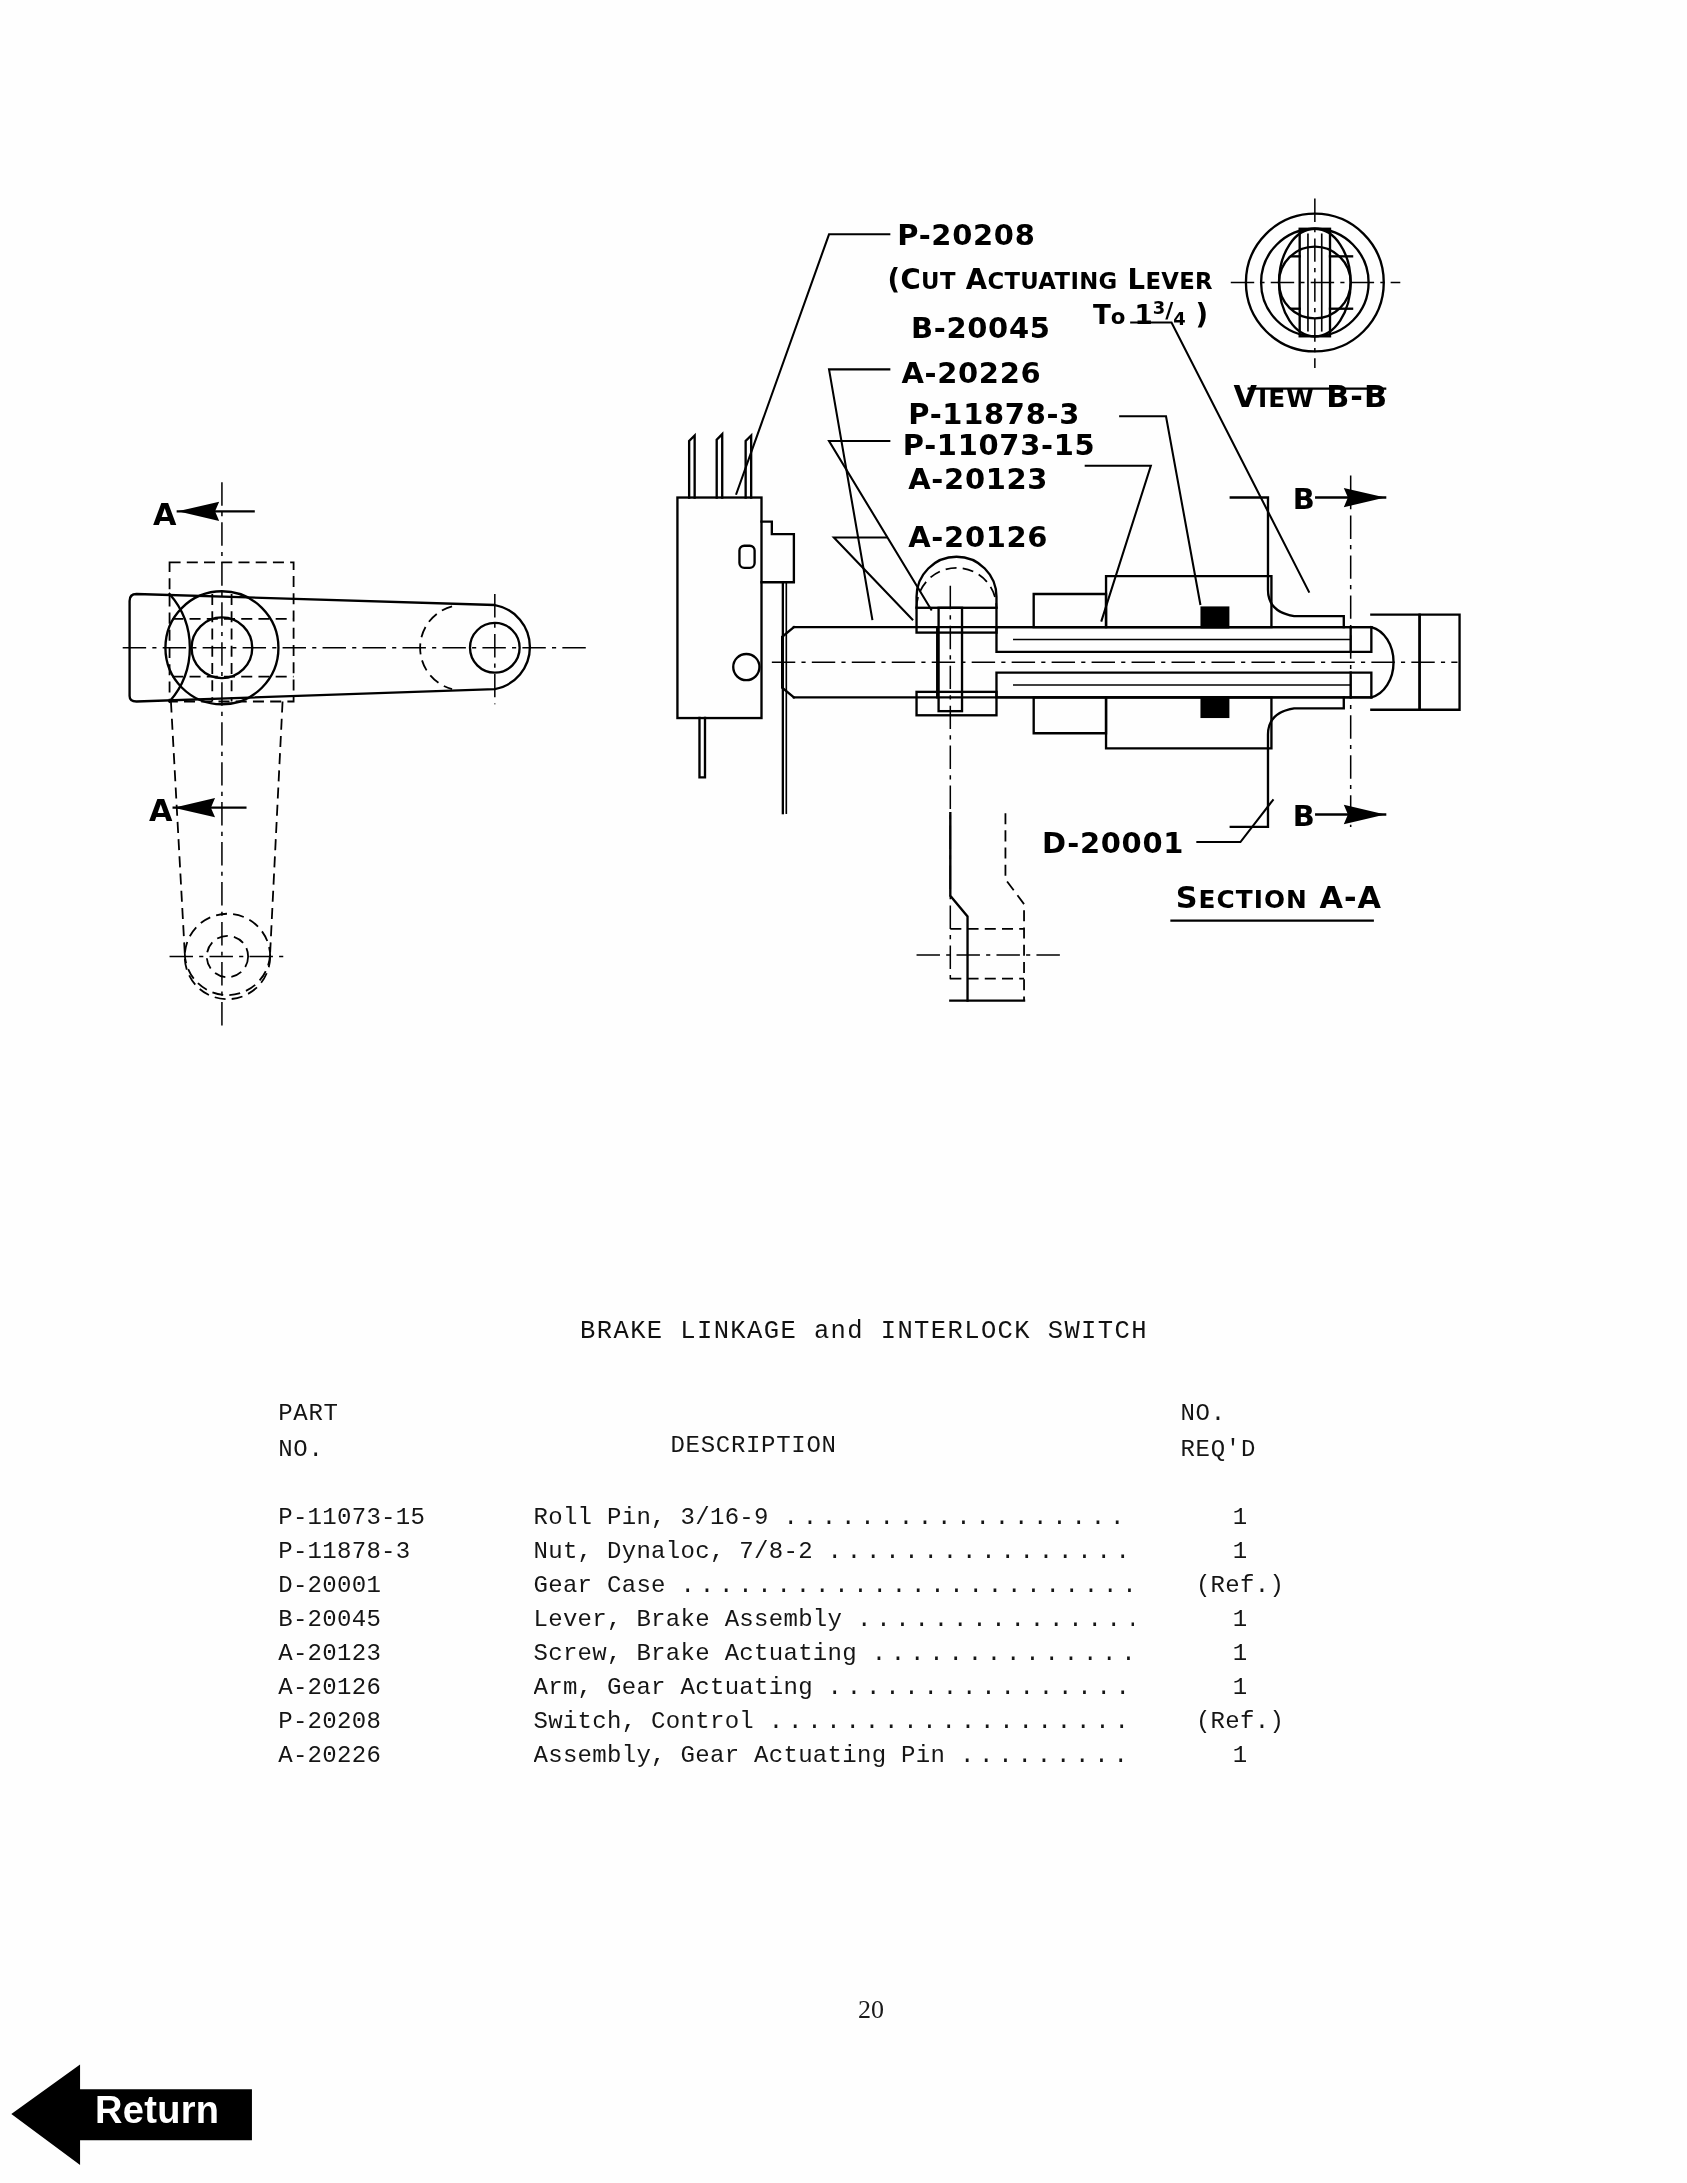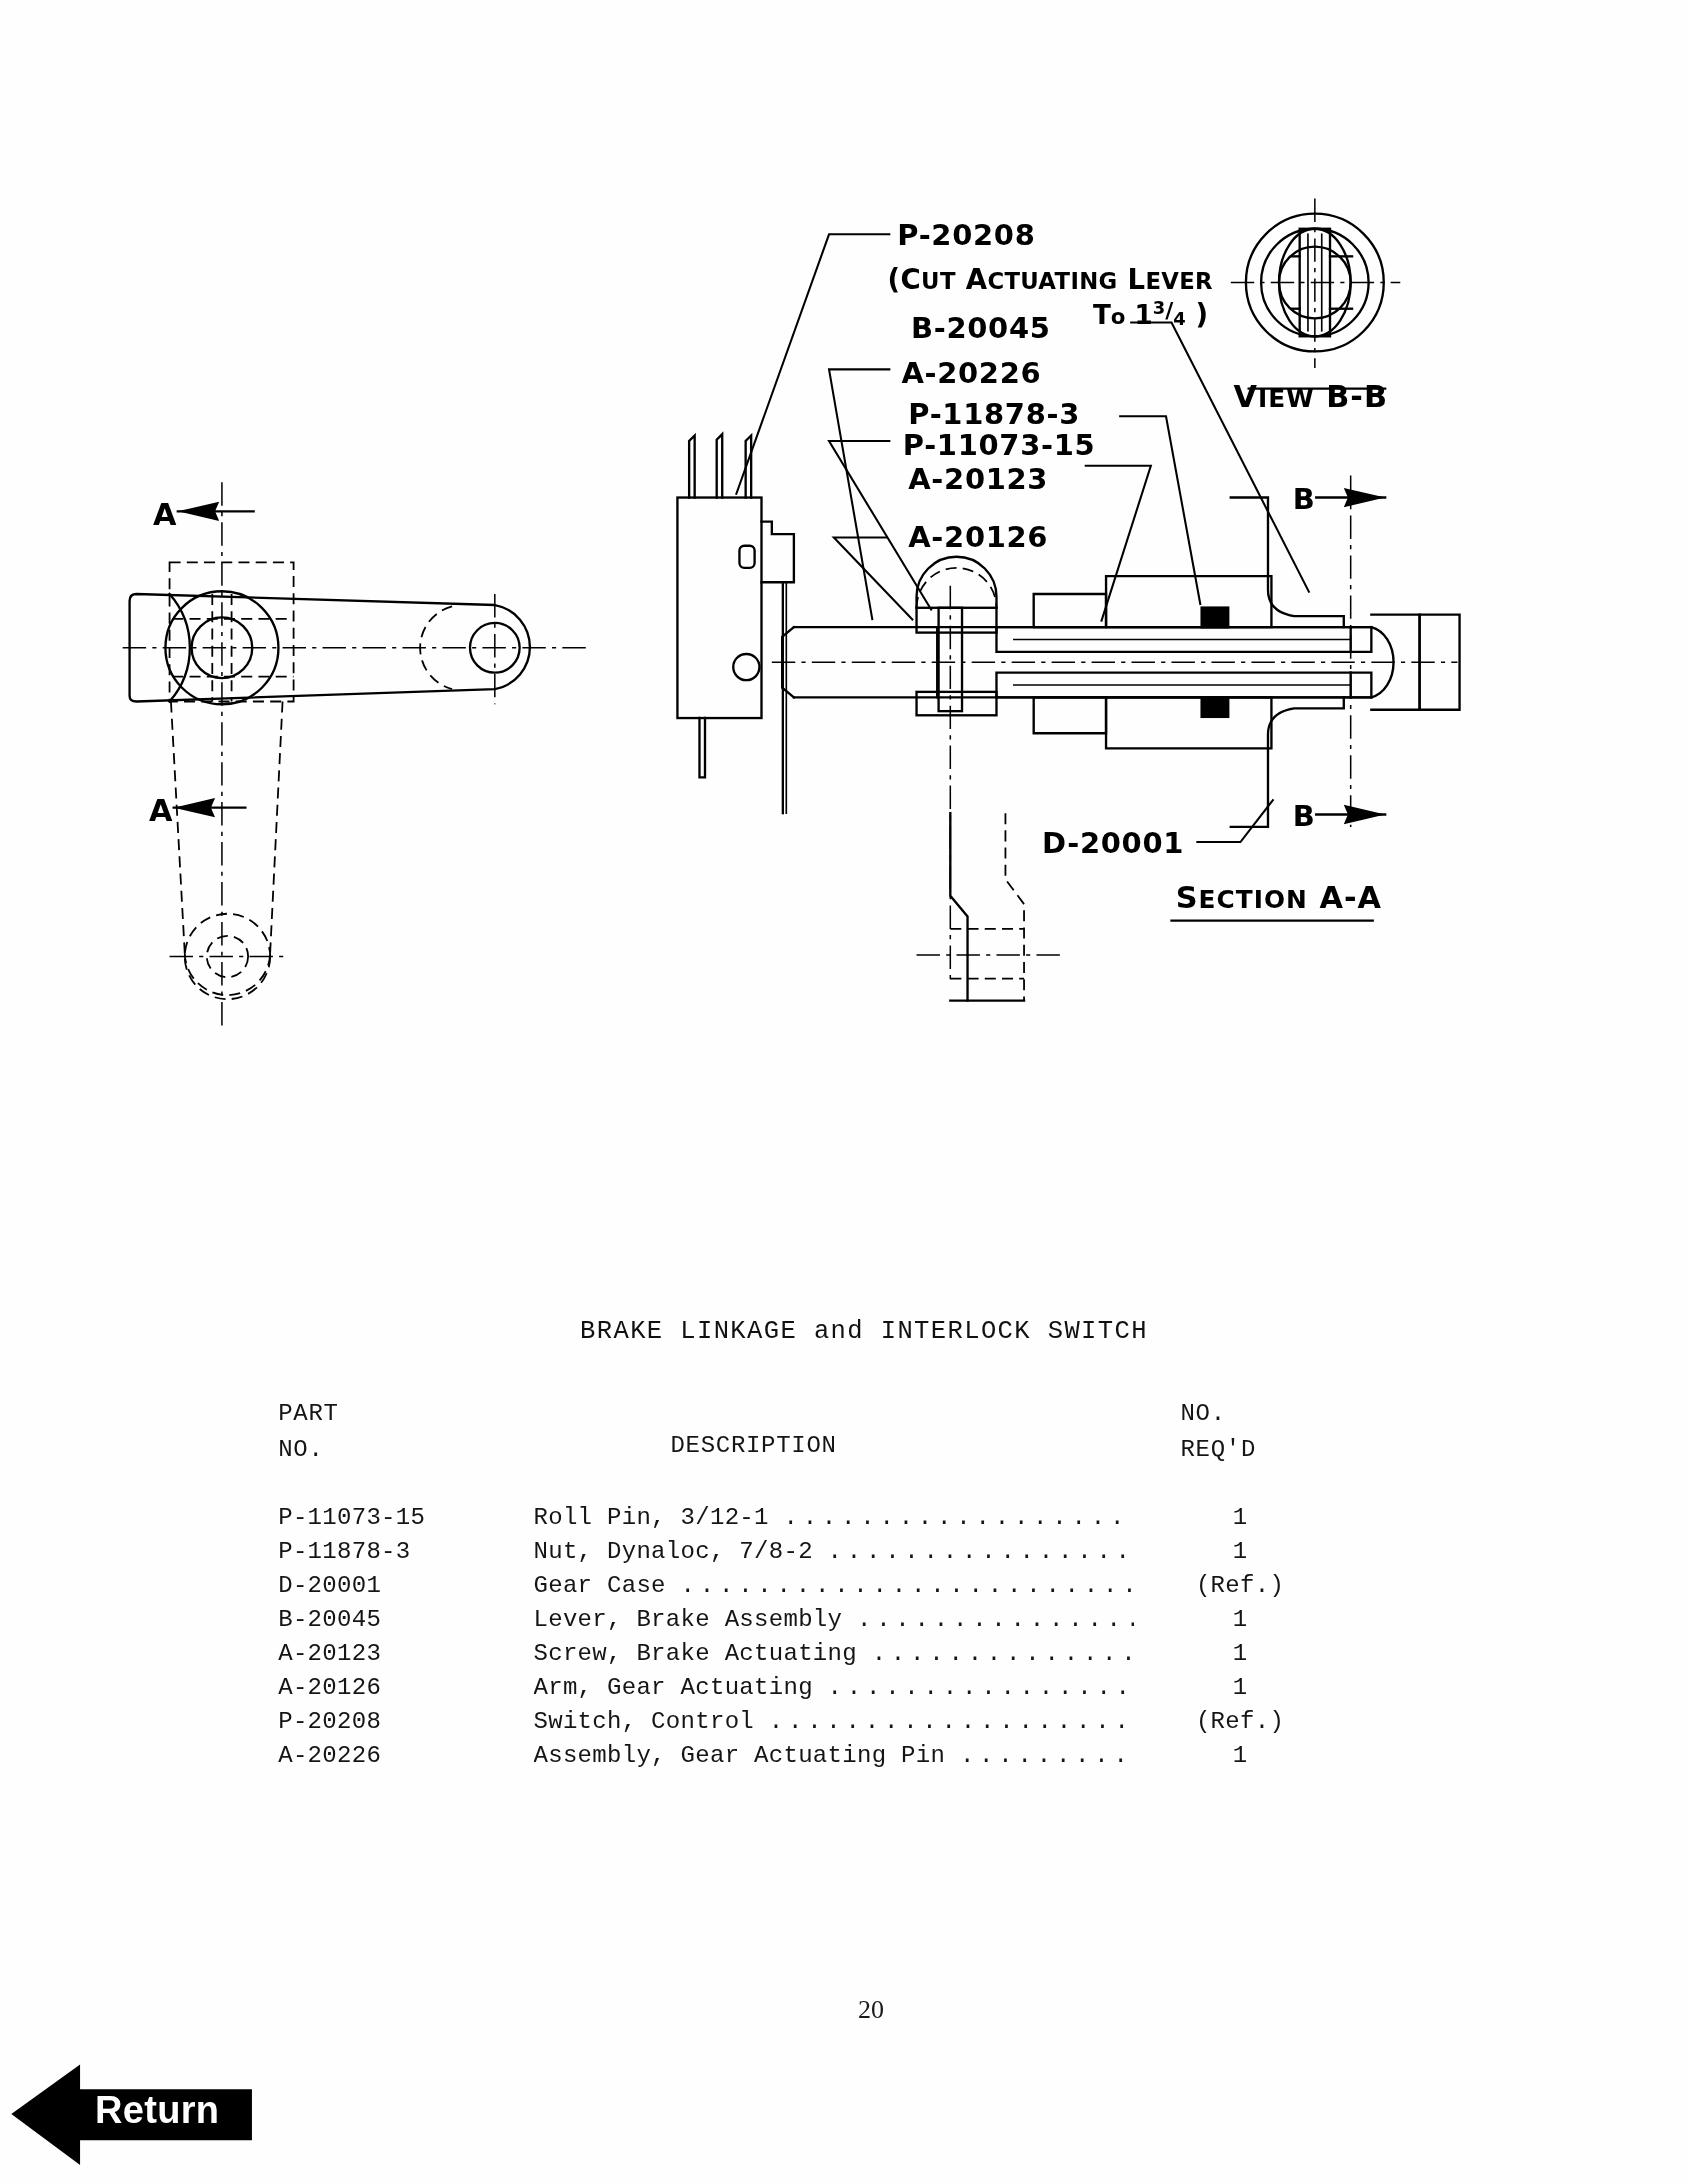--- a/index.html
+++ b/index.html
@@ -412,7 +412,7 @@
       <div class="rows" id="rows-host">
           <div class="row">
             <div class="c-part">P-11073-15</div>
-            <div class="c-desc"><span class="txt">Roll Pin, 3/12-1</span> <span class="dots">........................</span></div>
+            <div class="c-desc"><span class="txt">Roll Pin, 3/16-9</span> <span class="dots">........................</span></div>
             <div class="c-qty">1</div>
           </div>
           <div class="row">

